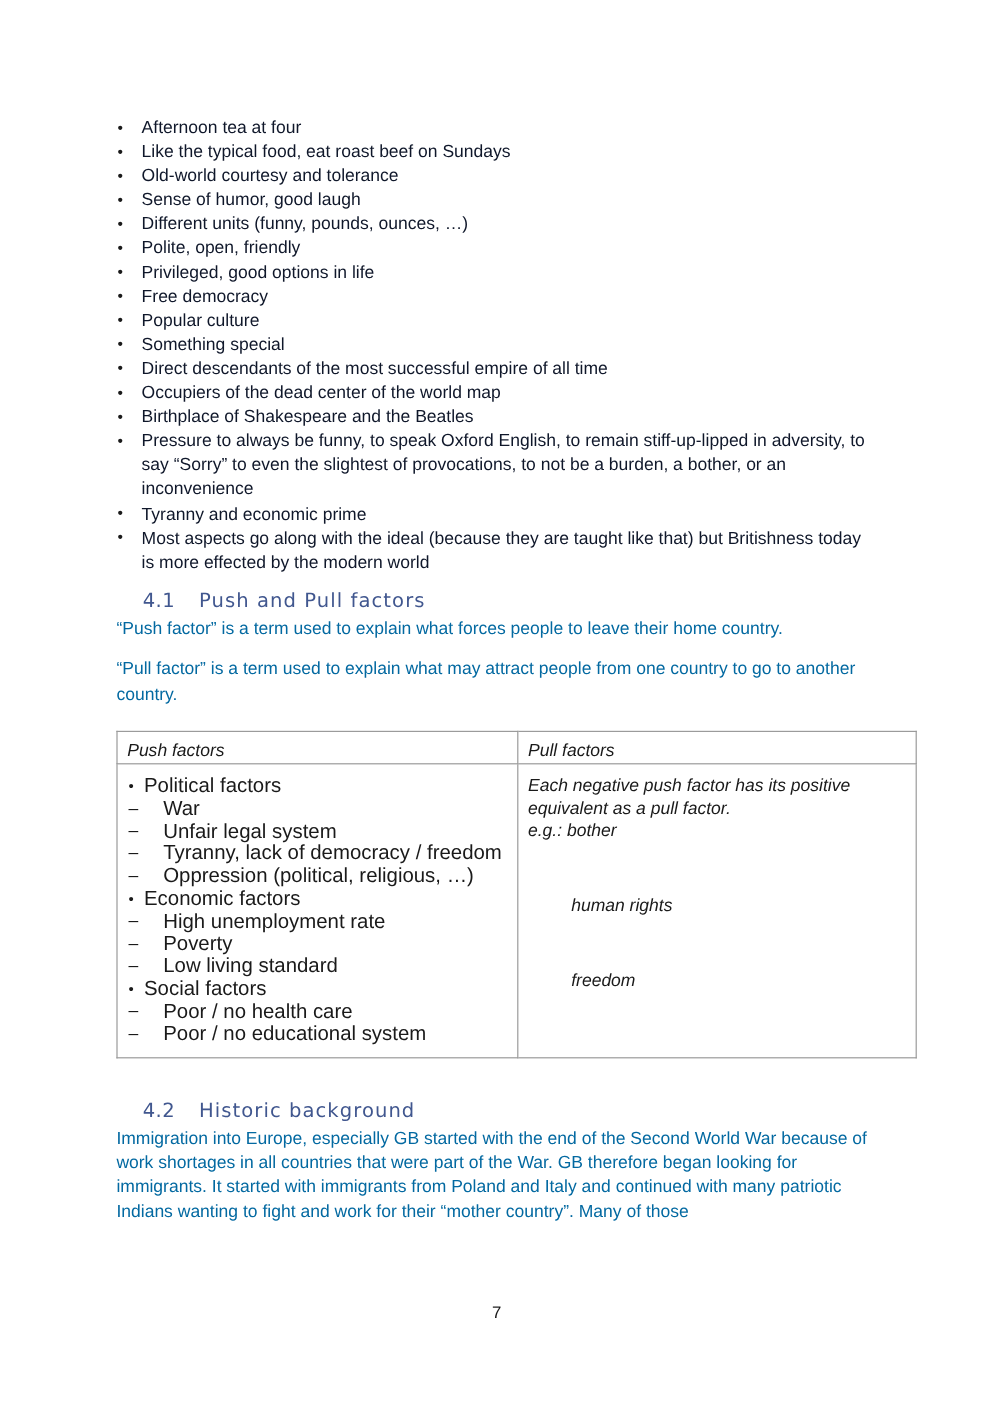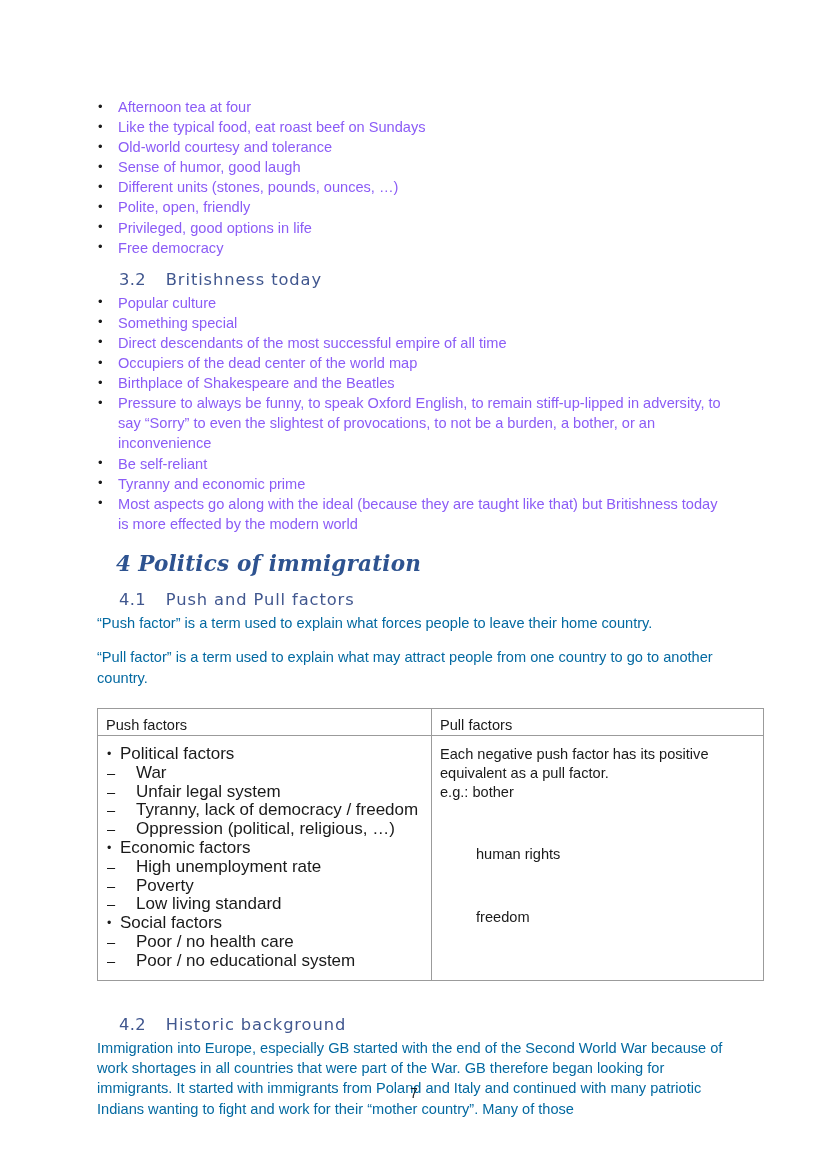--- a/index.html
+++ b/index.html
@@ -37,7 +37,7 @@
     padding-left: 21px;
     font-size: 14.6px;
     line-height: 20.1px;
-    color: #8b5cf6;
+    color: #0f172a;
     margin: 0;
   }
   ul.bullets > li::before {

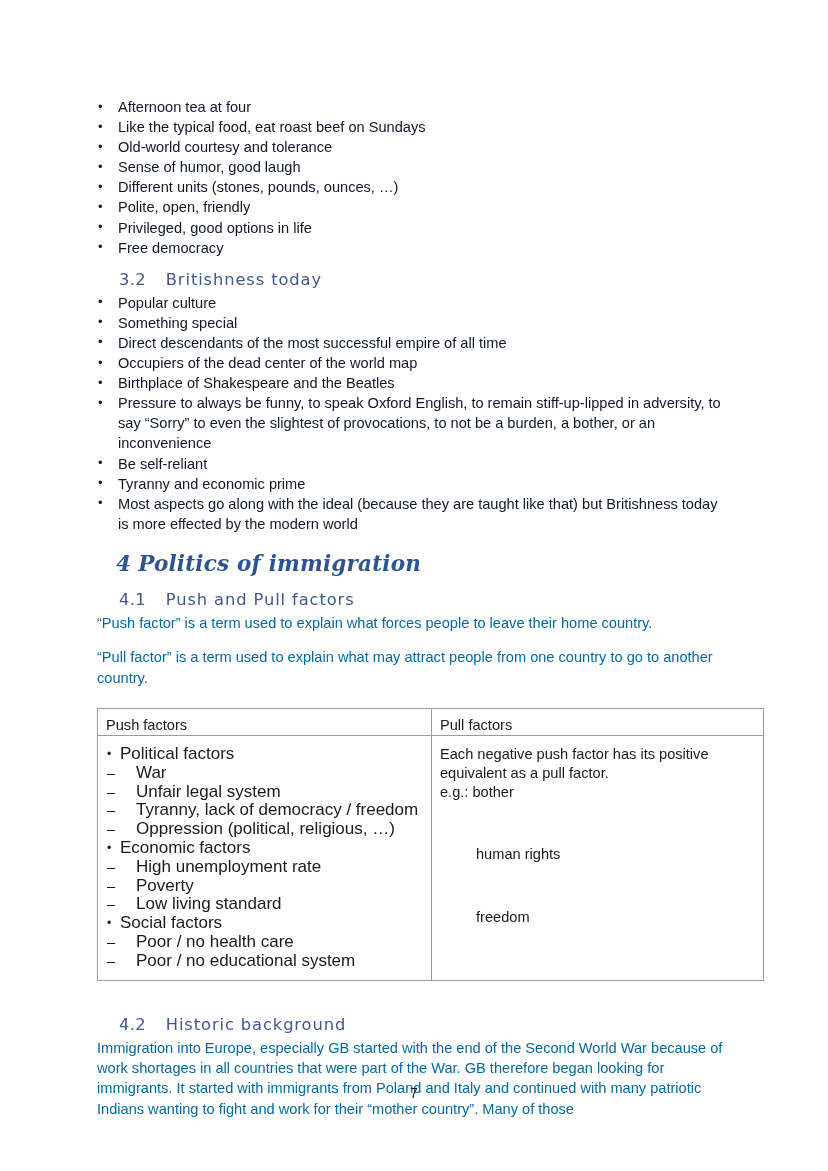--- a/index.html
+++ b/index.html
@@ -186,7 +186,7 @@
         <li>Like the typical food, eat roast beef on Sundays</li>
         <li>Old-world courtesy and tolerance</li>
         <li>Sense of humor, good laugh</li>
-        <li>Different units (stones, pounds, ounces, …)</li>
+        <li>Different units (funny, pounds, ounces, …)</li>
         <li>Polite, open, friendly</li>
         <li>Privileged, good options in life</li>
         <li>Free democracy</li>

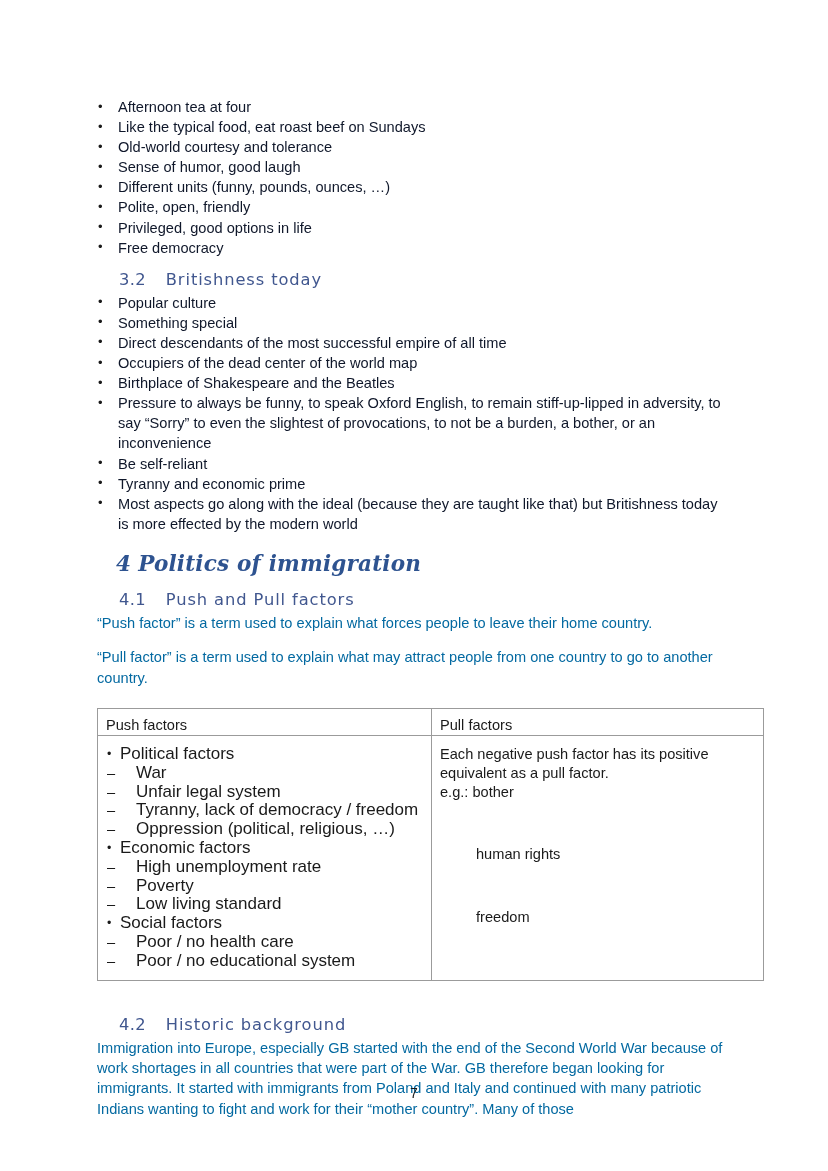--- a/index.html
+++ b/index.html
@@ -192,9 +192,6 @@
         <li>Free democracy</li>
       </ul>
 
-    <div class="h2-hand">
-      <span class="num">3.2</span><span>Britishness today</span>
-    </div>
 
     <ul class="bullets" id="s32-bullets">
         <li>Popular culture</li>

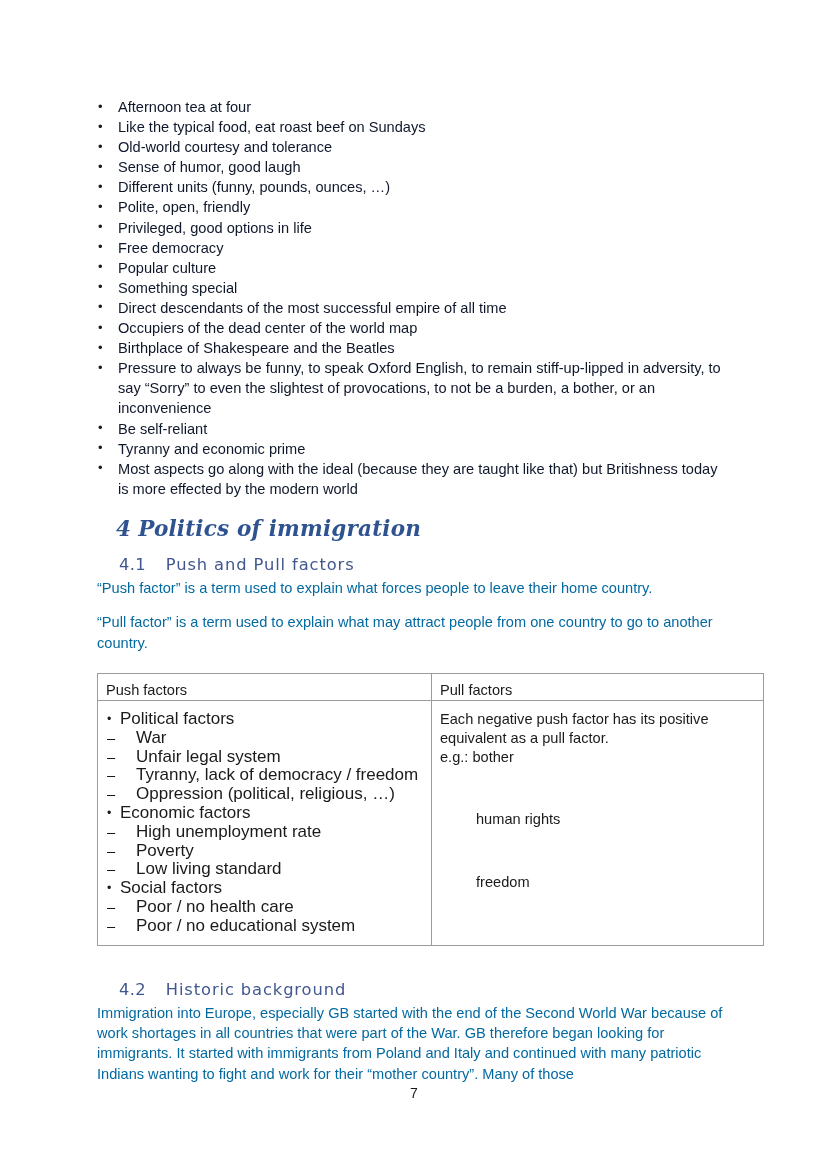--- a/index.html
+++ b/index.html
@@ -200,7 +200,6 @@
         <li>Occupiers of the dead center of the world map</li>
         <li>Birthplace of Shakespeare and the Beatles</li>
         <li>Pressure to always be funny, to speak Oxford English, to remain stiff-up-lipped in adversity, to say “Sorry” to even the slightest of provocations, to not be a burden, a bother, or an inconvenience</li>
-        <li>Be self-reliant</li>
         <li>Tyranny and economic prime</li>
         <li>Most aspects go along with the ideal (because they are taught like that) but Britishness today is more effected by the modern world</li>
       </ul>

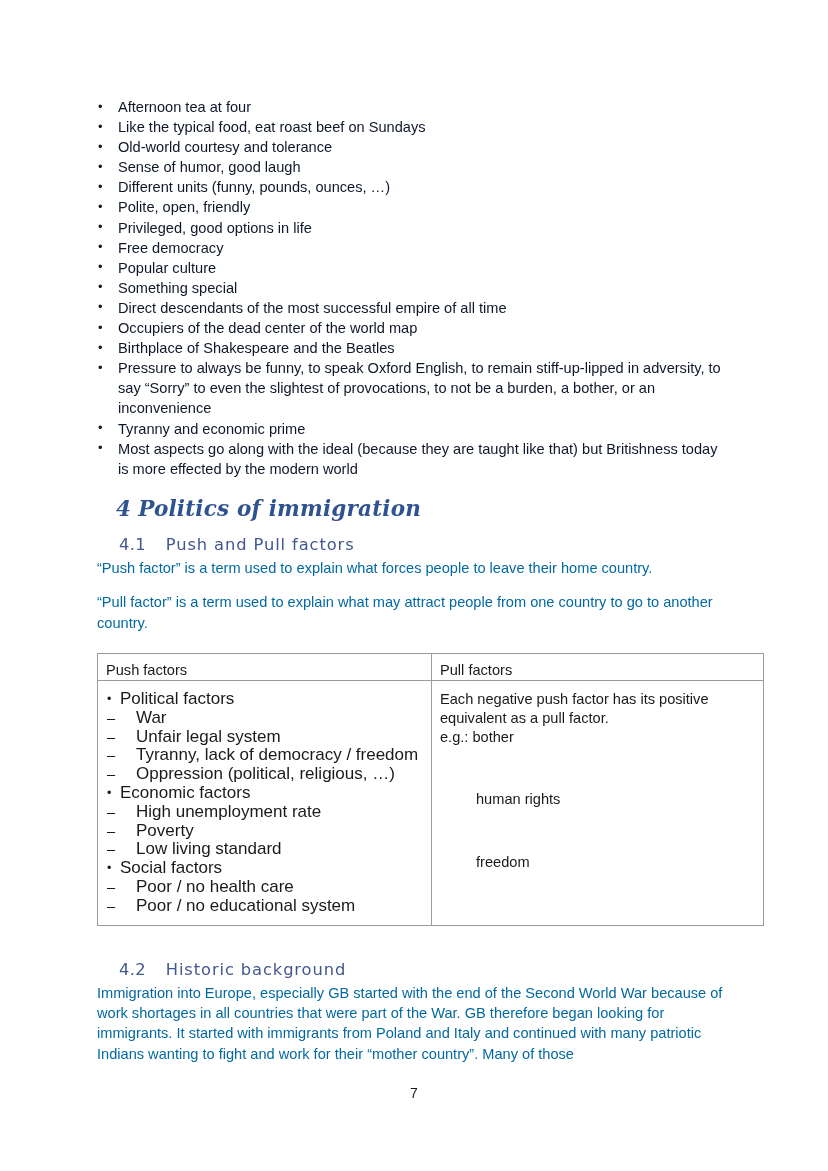--- a/index.html
+++ b/index.html
@@ -204,9 +204,6 @@
         <li>Most aspects go along with the ideal (because they are taught like that) but Britishness today is more effected by the modern world</li>
       </ul>
 
-    <div class="h1-script">
-      <span class="num">4</span><span>Politics of immigration</span>
-    </div>
 
     <div class="h2-hand">
       <span class="num">4.1</span><span>Push and Pull factors</span>

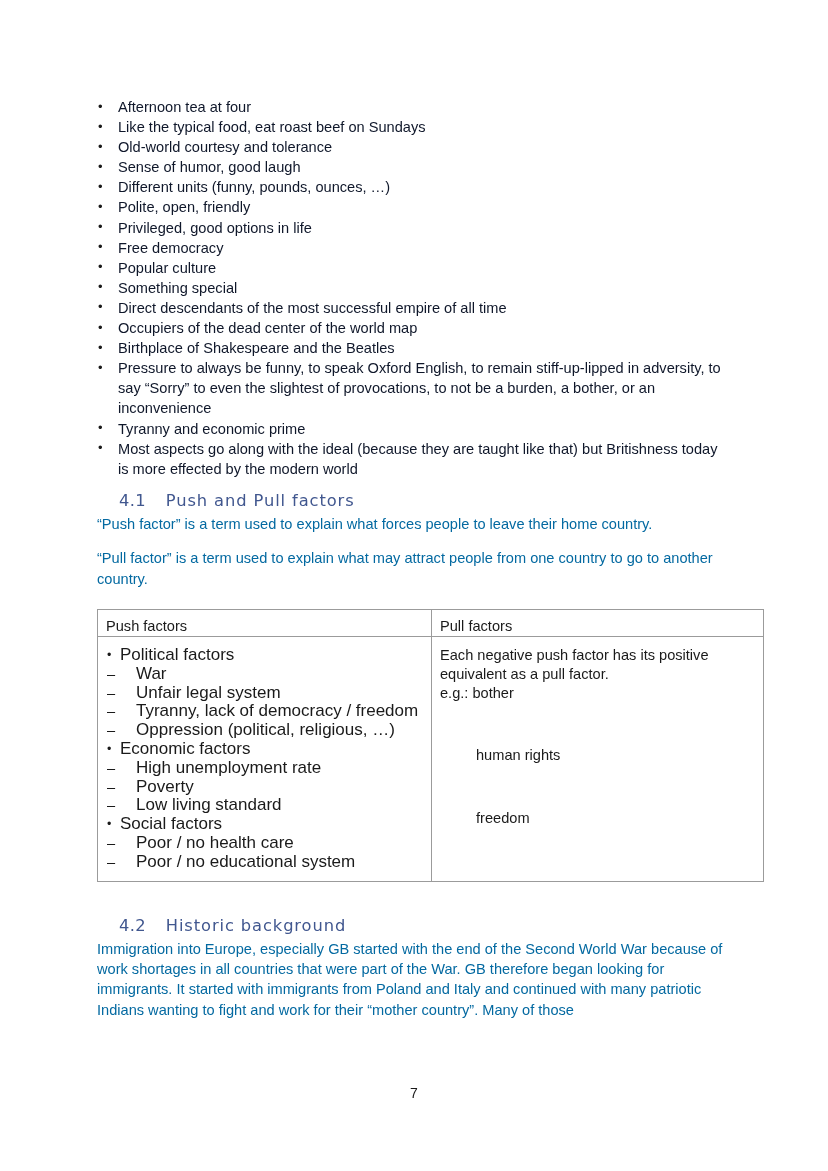--- a/index.html
+++ b/index.html
@@ -110,6 +110,7 @@
     height: 19px;
     padding-top: 7px;
     padding-bottom: 0;
+    font-style: italic;
   }
   table.factors tr.body td {
     padding-top: 9px;

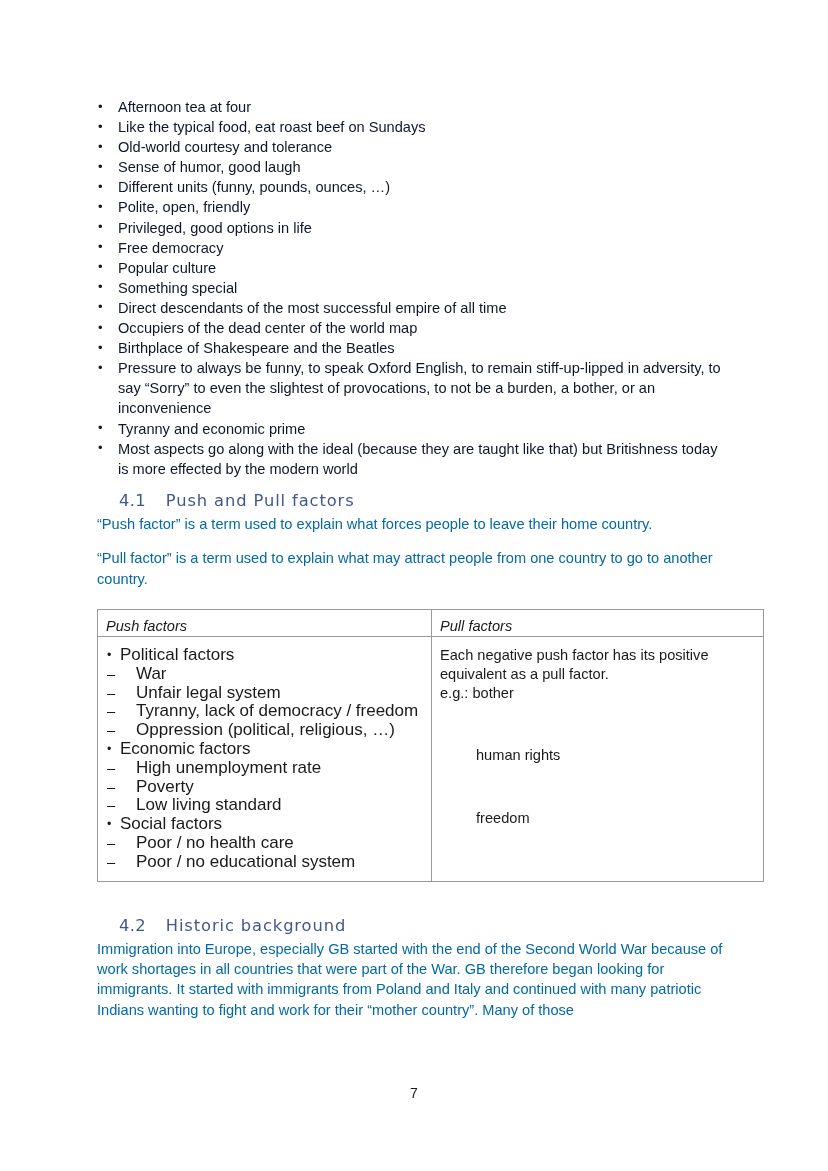--- a/index.html
+++ b/index.html
@@ -156,6 +156,7 @@
   .rlist li {
     line-height: 18.8px;
     font-size: 14.6px;
+    font-style: italic;
   }
   .rlist li.indent {
     padding-left: 36px;

